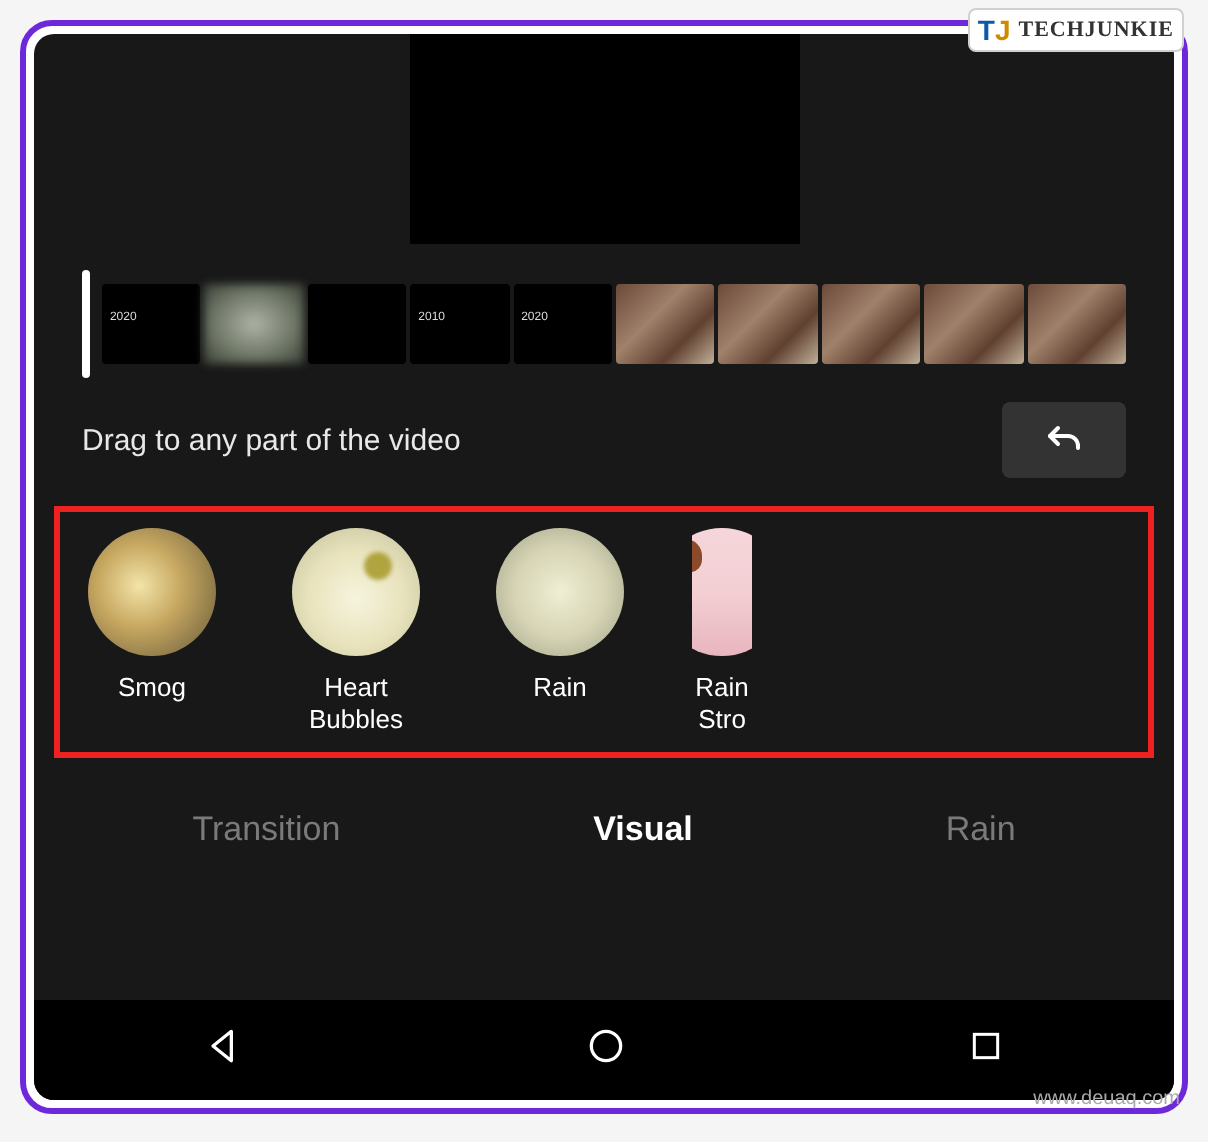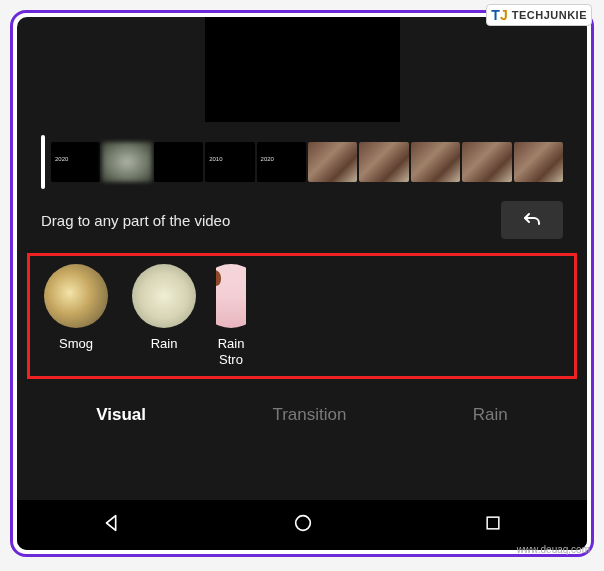--- a/index.html
+++ b/index.html
@@ -30,7 +30,7 @@
     }
     .wm-t { font-weight: 900; color: #0a5aa8; font-size: 14px; }
     .wm-j { font-weight: 900; color: #cf8a00; font-size: 14px; }
-    .wm-text { font-size: 11px; font-weight: 700; color: #333; letter-spacing: 0.5px; margin-left: 4px; }
+    .wm-text { font-size: 11px; font-weight: 700; color: #333; letter-spacing: 0.5px; margin-left: 4px; font-family: Liberation Serif, serif; }
     .watermark-bottom {
       position: absolute;
       bottom: 16px;

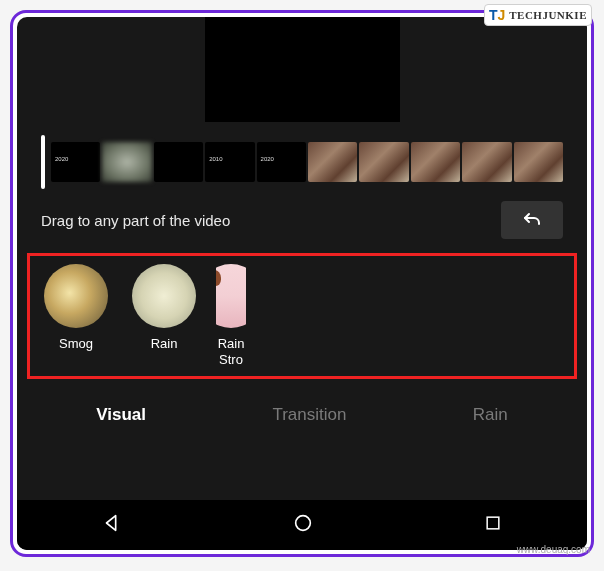--- a/index.html
+++ b/index.html
@@ -127,7 +127,7 @@
     }
     .effects-row {
       display: flex;
-      gap: 16px;
+      gap: 30px;
       overflow: hidden;
     }
     .effect {

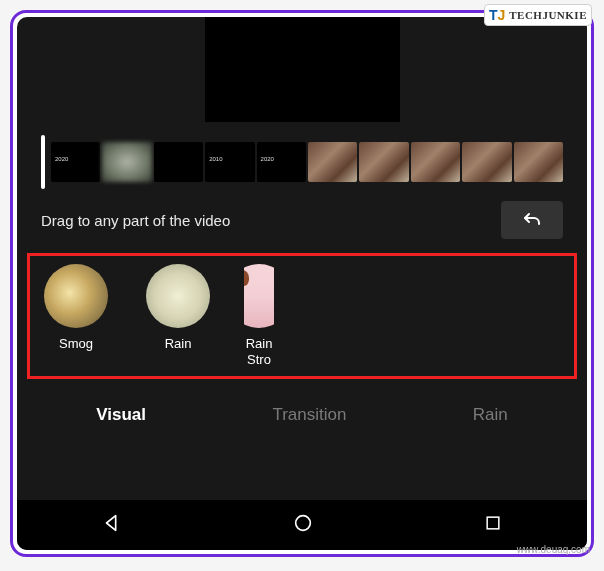--- a/index.html
+++ b/index.html
@@ -244,6 +244,10 @@
           <div class="effect-label">Smog</div>
         </div>
         <div class="effect">
+          <div class="effect-thumb th-heart"></div>
+          <div class="effect-label">Heart<br>Bubbles</div>
+        </div>
+        <div class="effect">
           <div class="effect-thumb th-rain"></div>
           <div class="effect-label">Rain</div>
         </div>

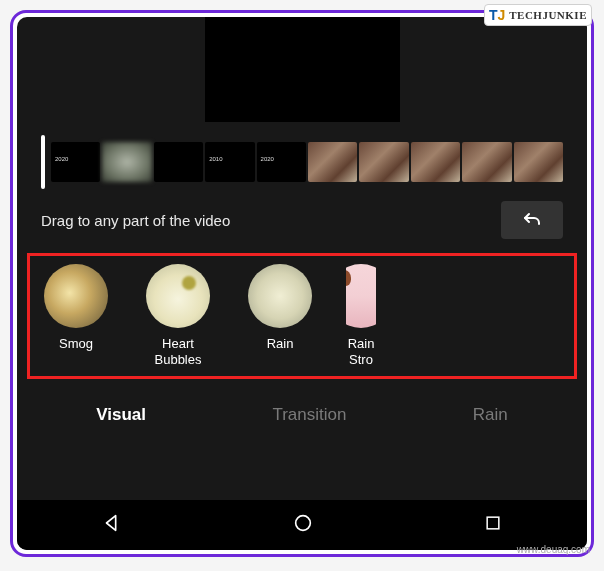--- a/index.html
+++ b/index.html
@@ -259,8 +259,8 @@
     </div>
 
     <div class="tabs">
+      <div class="tab">Transition</div>
       <div class="tab active">Visual</div>
-      <div class="tab">Transition</div>
       <div class="tab">Rain</div>
     </div>
 

